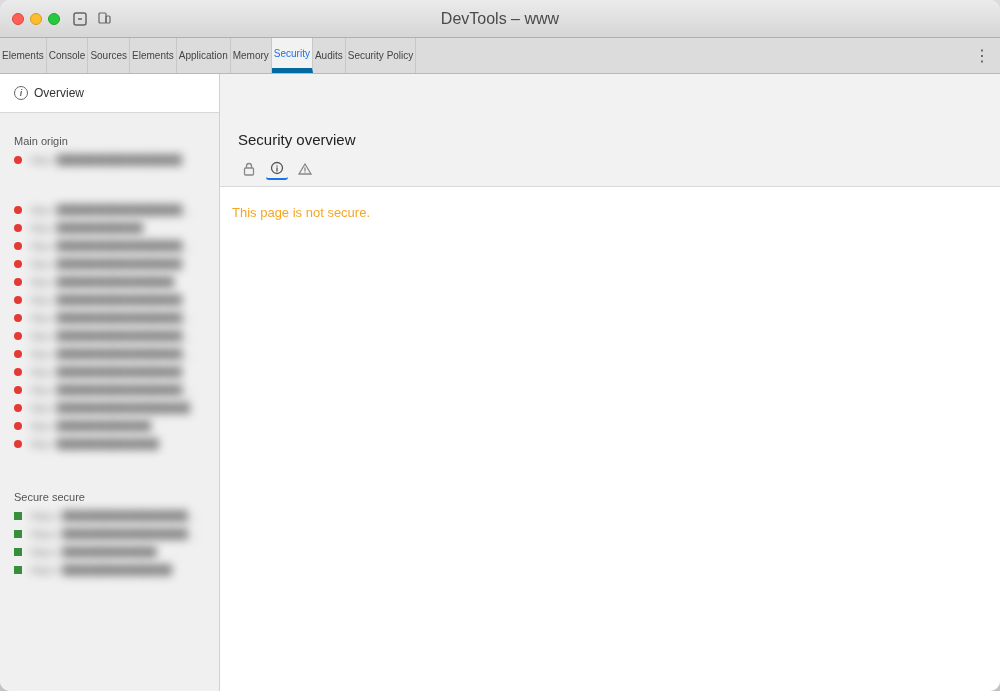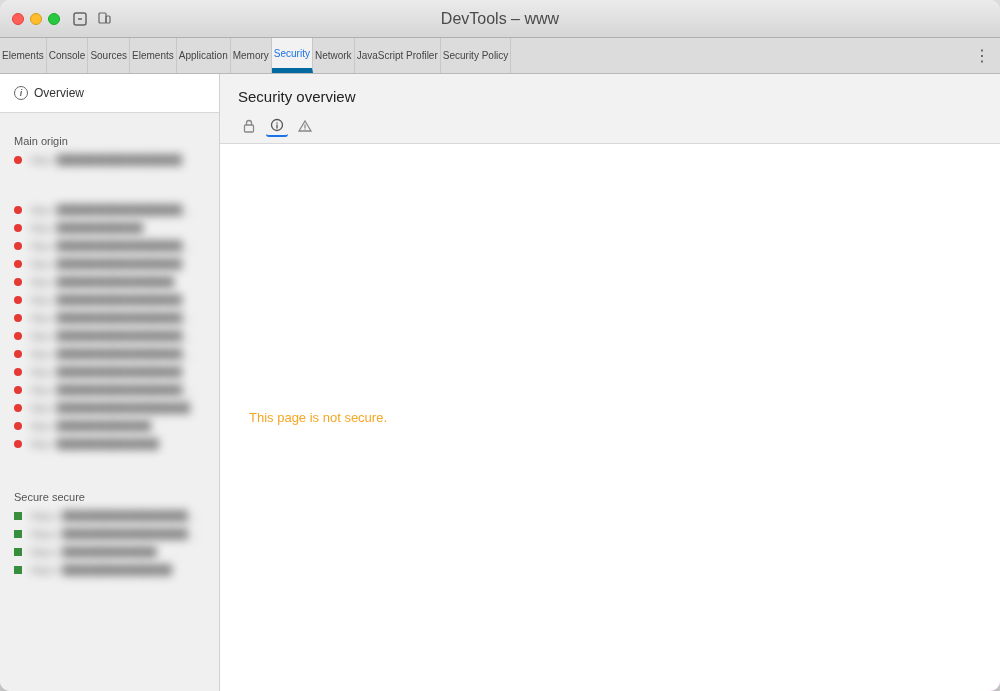--- a/index.html
+++ b/index.html
@@ -290,7 +290,7 @@
       <span>Security</span>
     </div>
     <div class="tab">
-      <span>Network</span>
+      <span>Audits</span>
     </div>
     <div class="tab">
       <span>JavaScript Profiler</span>

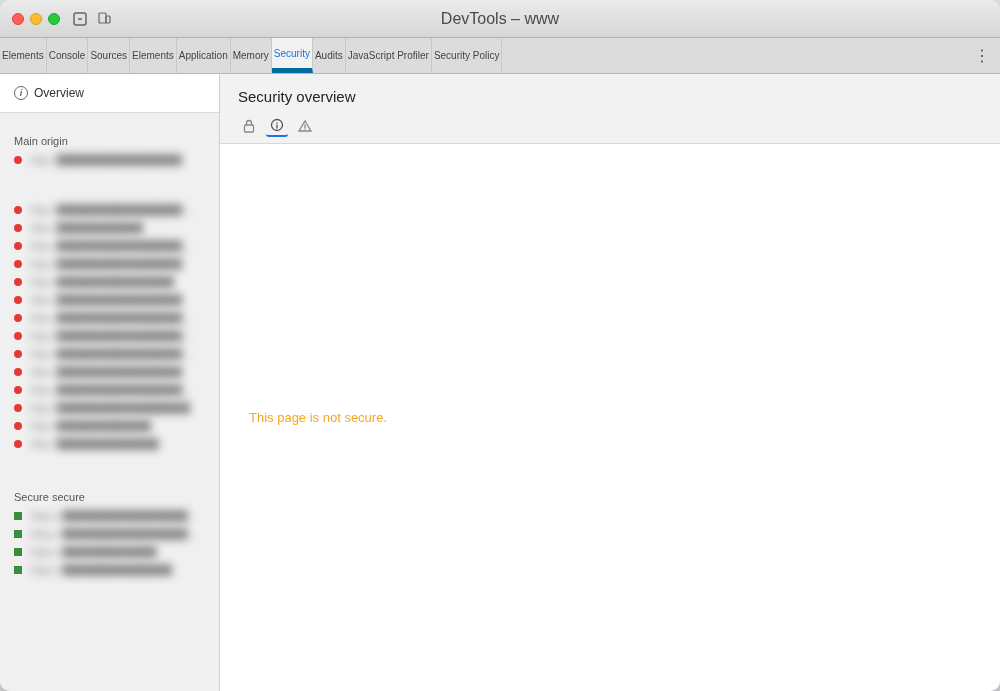--- a/index.html
+++ b/index.html
@@ -291,9 +291,6 @@
     </div>
     <div class="tab">
       <span>Audits</span>
-    </div>
-    <div class="tab">
-      <span>JavaScript Profiler</span>
     </div>
     <div class="tab">
       <span>Security Policy</span>

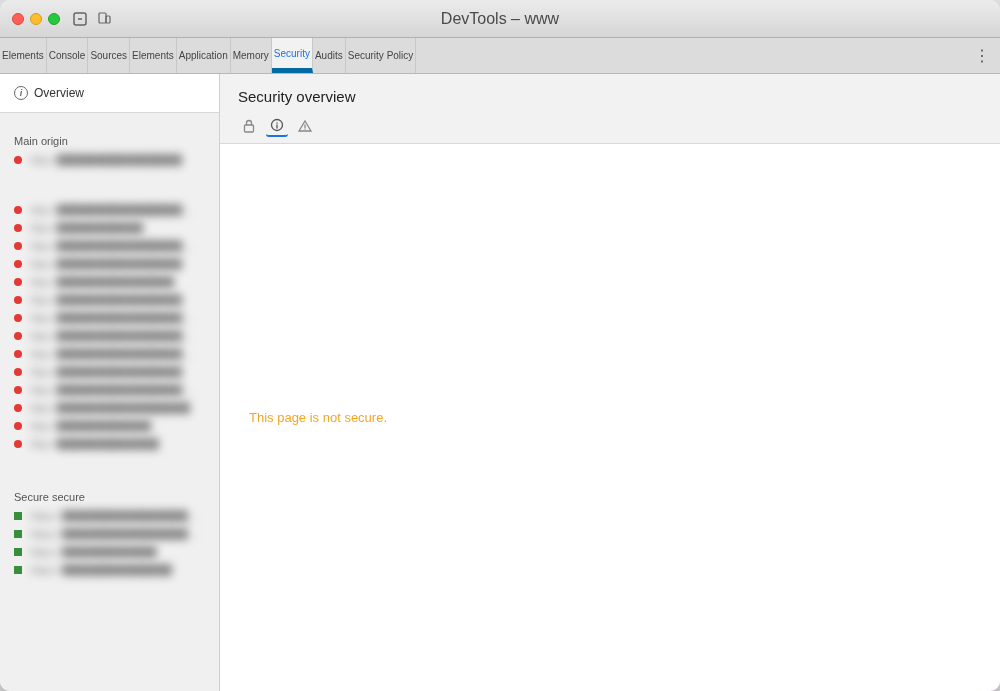--- a/index.html
+++ b/index.html
@@ -186,6 +186,7 @@
       flex-direction: column;
       background: #f0abfc;
       overflow: hidden;
+      margin-top: 43px;
     }
     .security-header {
       padding: 14px 18px 0;

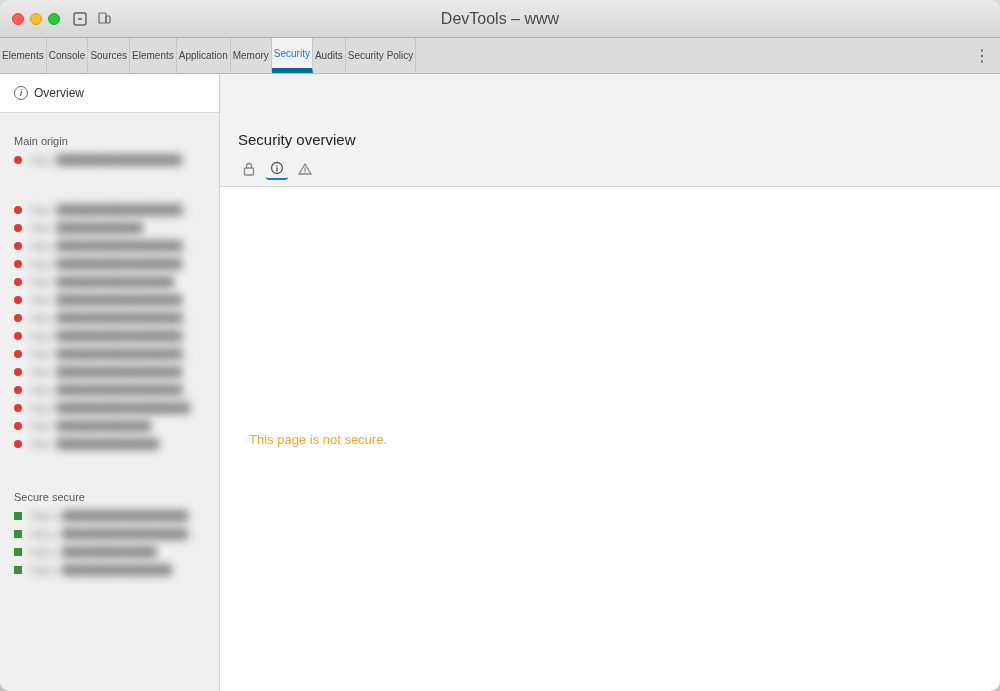--- a/index.html
+++ b/index.html
@@ -222,8 +222,8 @@
       flex: 1;
       background: #fff;
       display: flex;
-      align-items: center;
-      padding: 18px 29px;
+      align-items: flex-start;
+      padding: 18px 12px;
     }
     .insecure-message {
       color: #f5a623;

